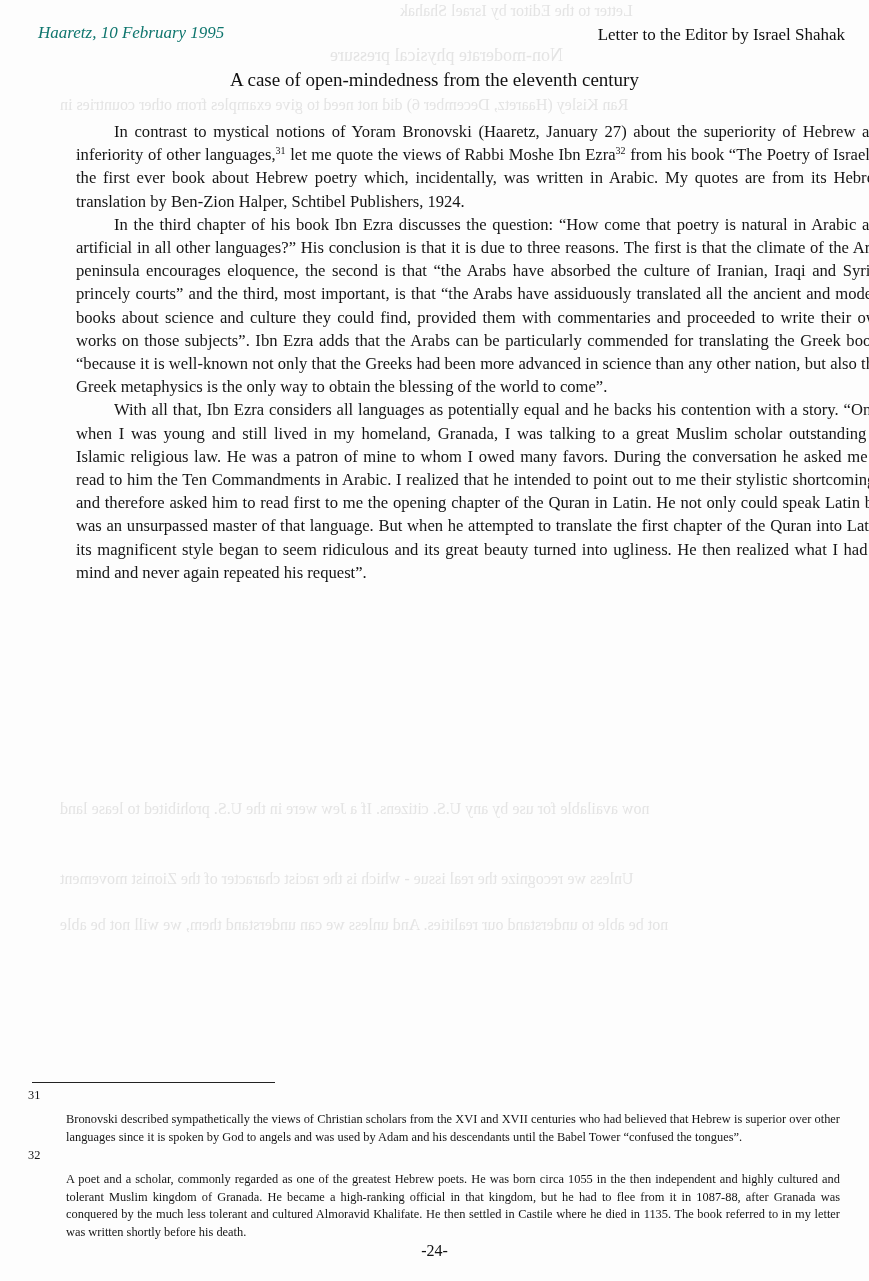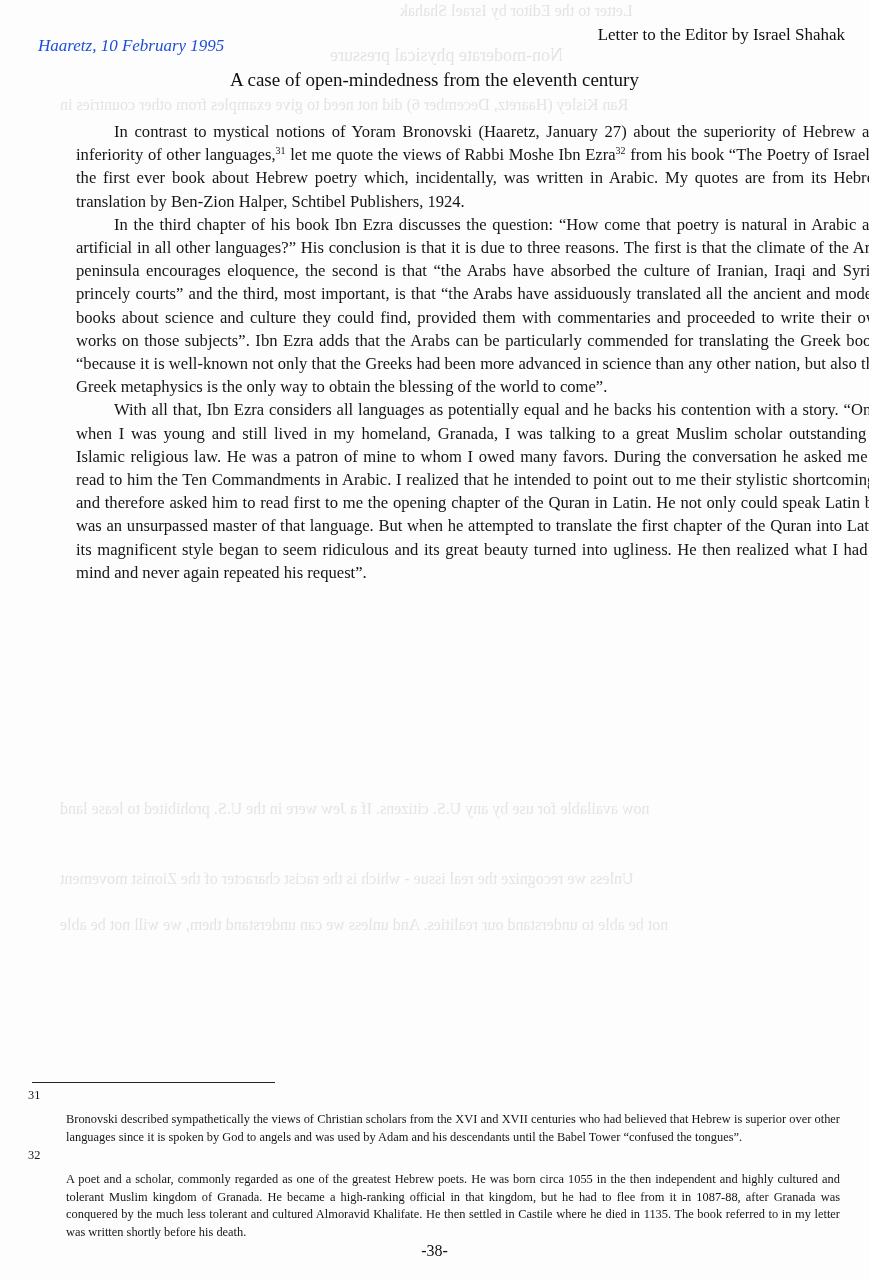--- a/index.html
+++ b/index.html
@@ -6,7 +6,7 @@
     body { width: 869px; height: 1281px; position: relative; overflow: hidden; color: #111111; font-family: "Liberation Serif", serif; }
     .page { position: absolute; left: 0; top: 0; width: 869px; height: 1281px; background: #fdfdfd; }
 
-    .header-left { position: absolute; left: 38px; top: 36px; font-size: 17px; font-style: italic; color: #1d4ed8; }
+    .header-left { position: absolute; left: 38px; top: 23px; font-size: 17px; font-style: italic; color: #0f766e; }
     .header-right { position: absolute; right: 24px; top: 25px; font-size: 17px; color: #111; }
 
     .title { position: absolute; left: 0; width: 869px; top: 69px; text-align: center; font-size: 19px; color: #111; }

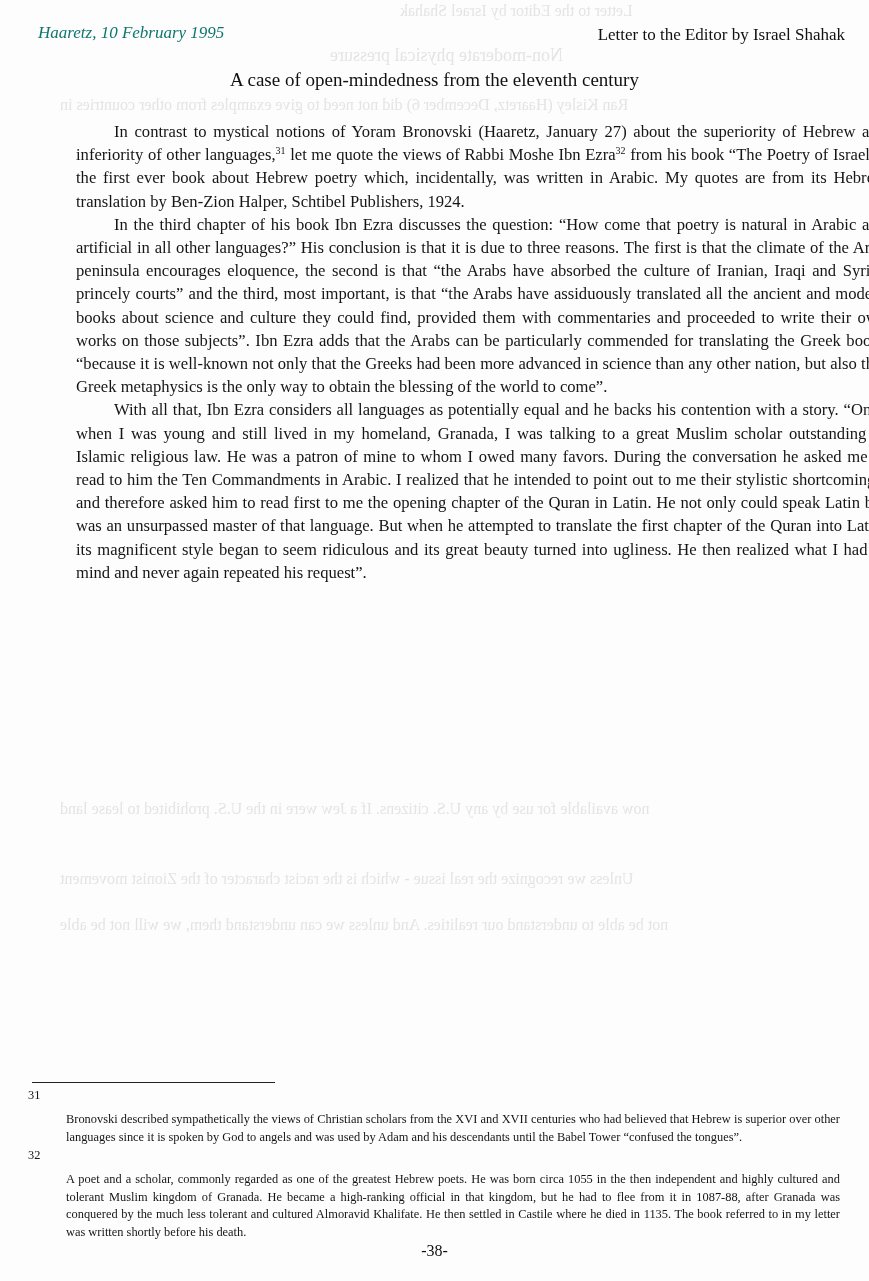--- a/index.html
+++ b/index.html
@@ -63,7 +63,7 @@
       </div>
     </div>
 
-  <div class="page-number">-38-</div>
+  <div class="page-number">-24-</div>
 </div>
 
 </body></html>

